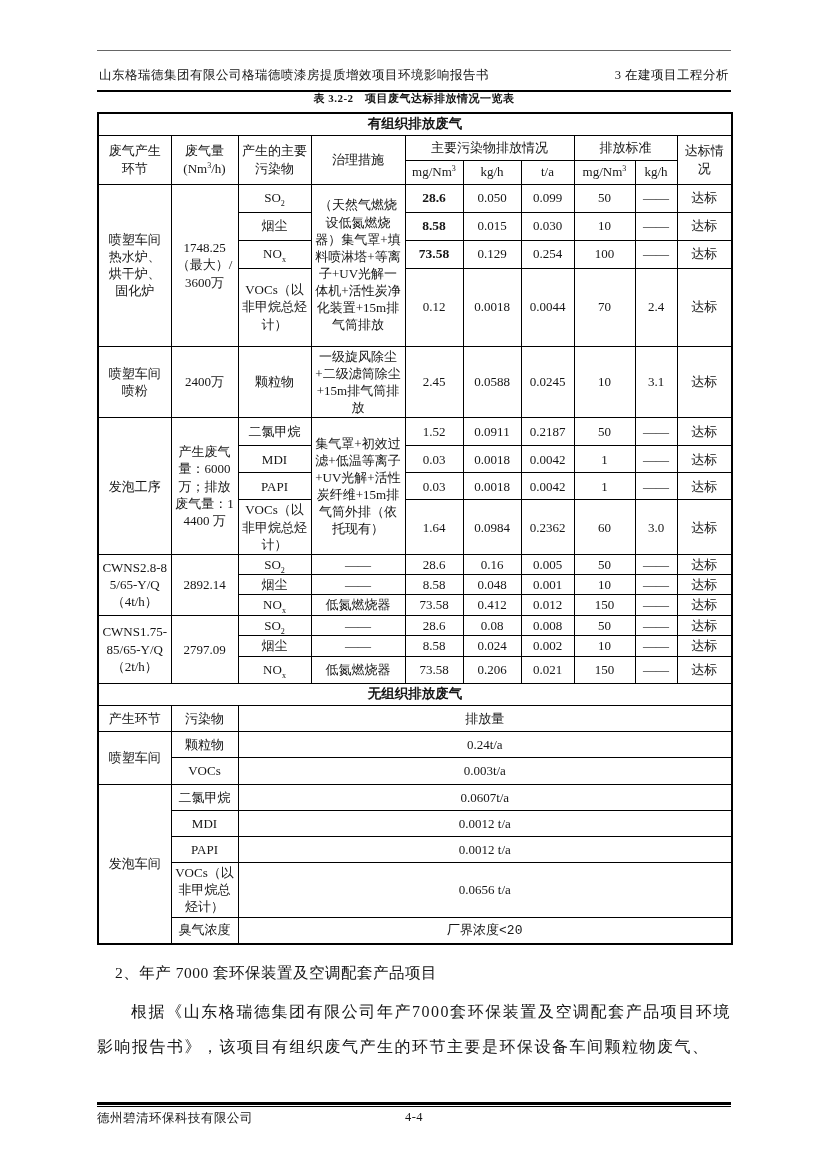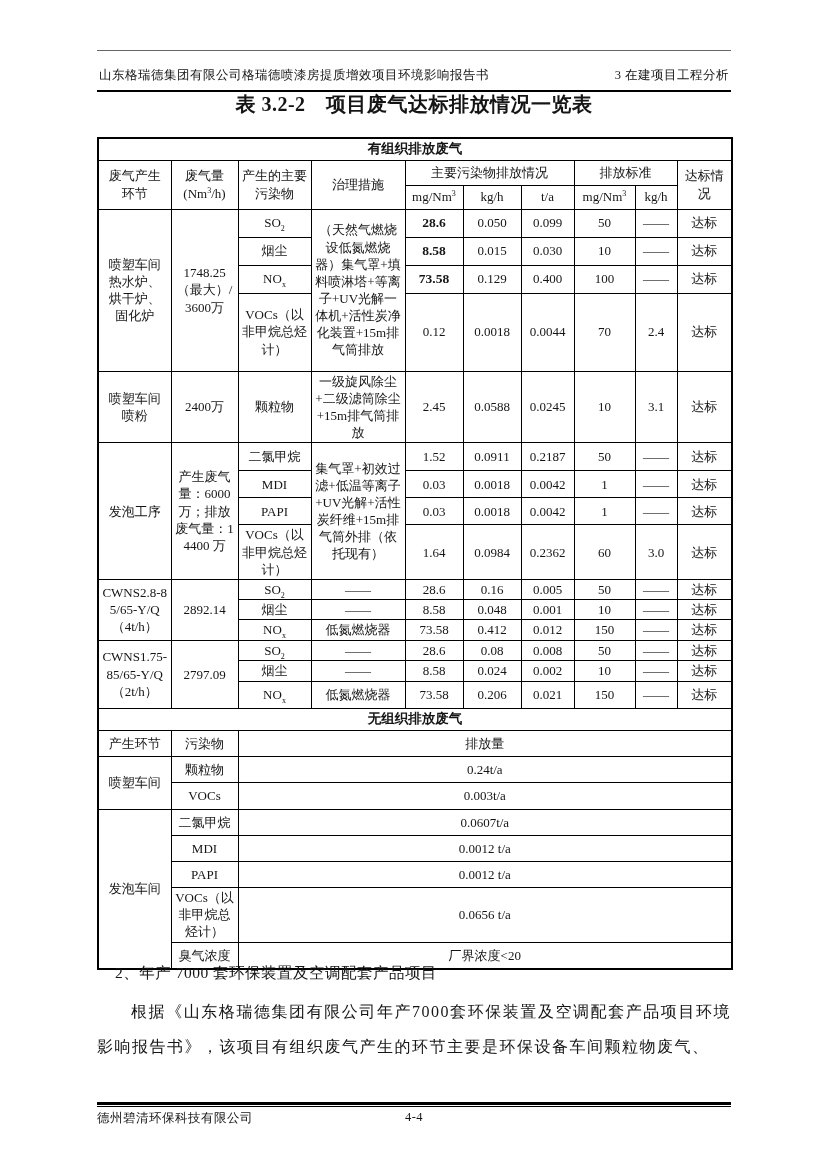--- a/index.html
+++ b/index.html
@@ -18,7 +18,7 @@
   }
 
   
-  .doc-title{top:91px;text-align:center;font-weight:bold;font-size:20px;letter-spacing:0.5px;}
+  .doc-title{top:91px;text-align:center;font-weight:bold;font-size:11px;letter-spacing:0.5px;}
 
   
   table.emis{

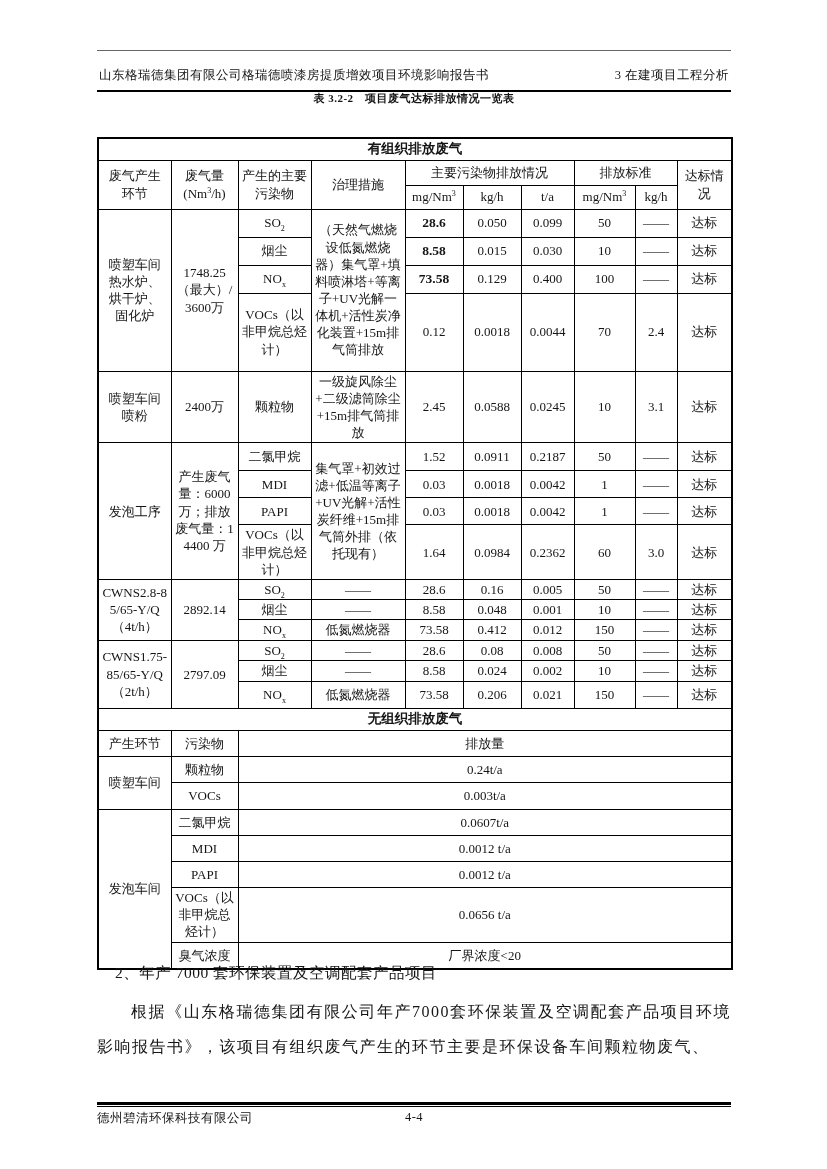--- a/index.html
+++ b/index.html
@@ -22,7 +22,7 @@
 
   
   table.emis{
-    top:137px;border-collapse:collapse;table-layout:fixed;
+    top:112px;border-collapse:collapse;table-layout:fixed;
     border:2px solid #000;
   }
   table.emis td{

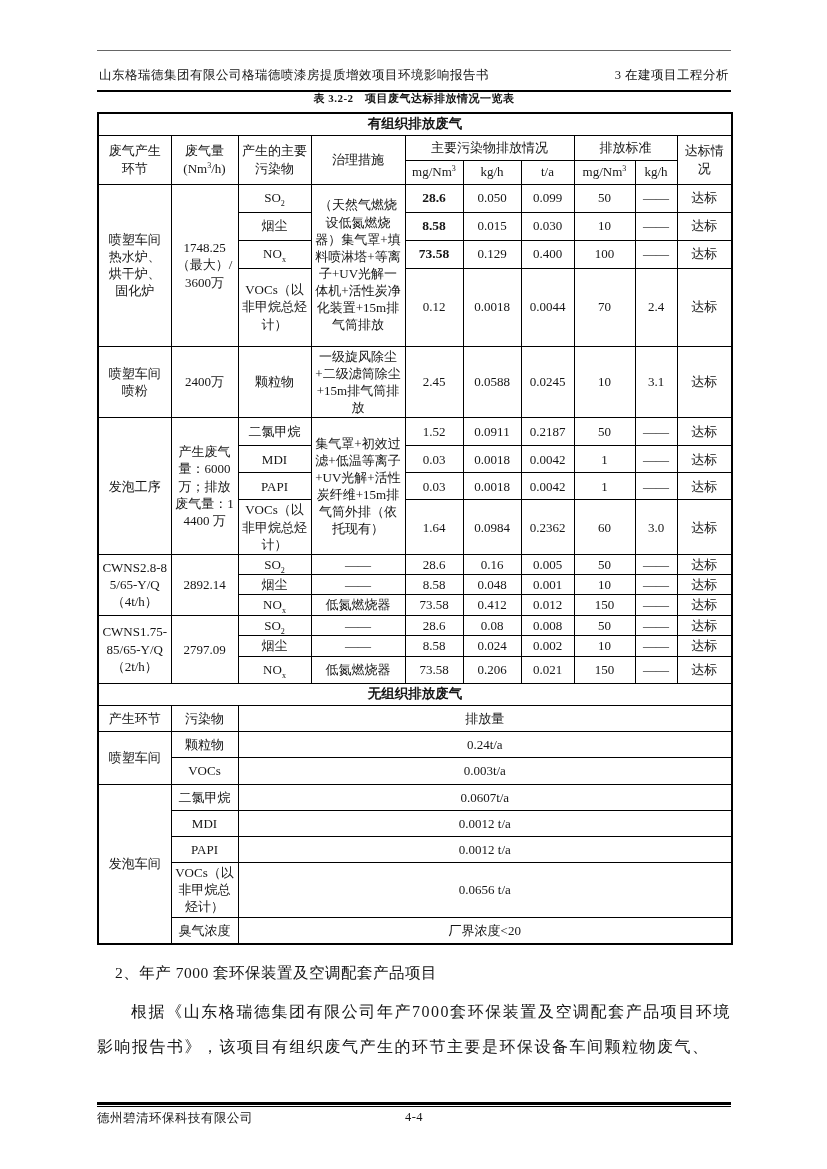--- a/index.html
+++ b/index.html
@@ -114,7 +114,7 @@
         <td>NO<sub>x</sub></td>
         <td class="b">73.58</td>
         <td>0.129</td>
-        <td>0.400</td>
+        <td>0.254</td>
         <td>100</td>
         <td>——</td>
         <td>达标</td>

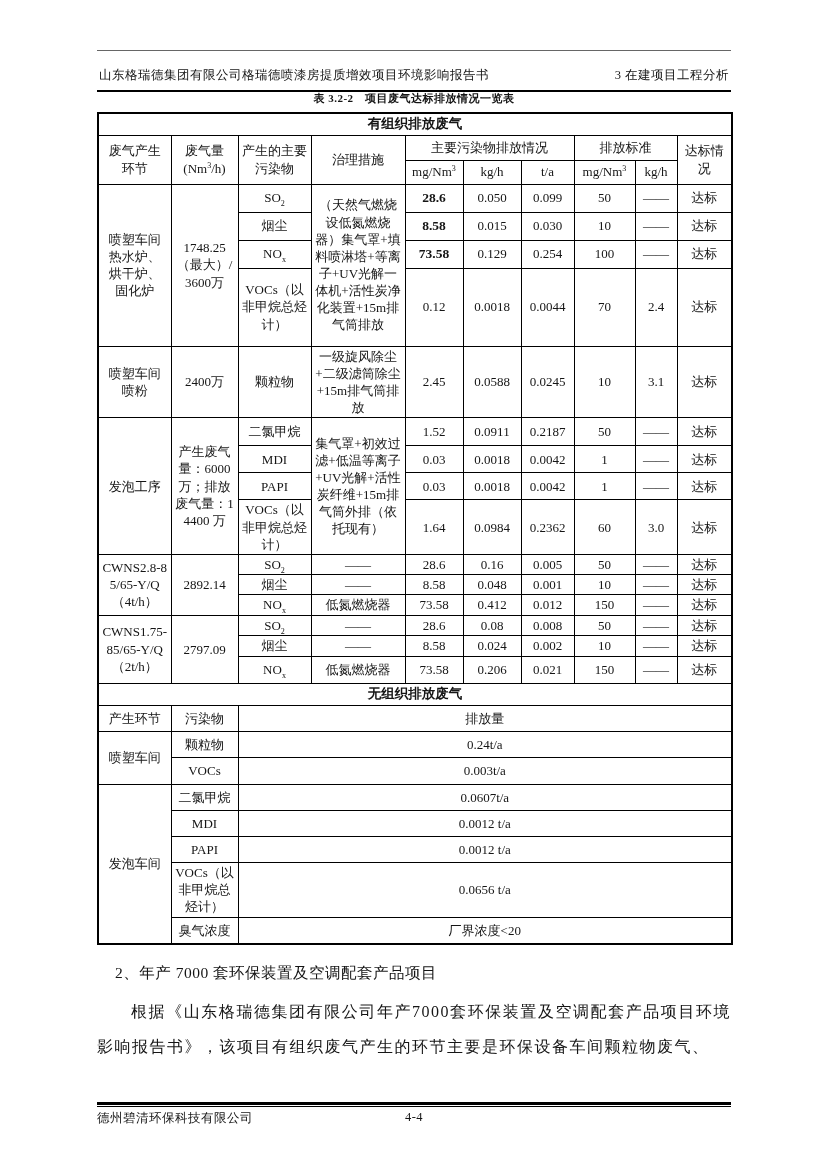--- a/index.html
+++ b/index.html
@@ -277,7 +277,7 @@
         <td>VOCs（以非甲烷总烃计）</td>
         <td colspan="8">0.0656 t/a</td>
       </tr>
-      <tr style="height: 27px;">
+      <tr style="height: 27px; font-family: Liberation Mono, monospace;">
         <td>臭气浓度</td>
         <td colspan="8">厂界浓度&lt;20</td>
       </tr>

